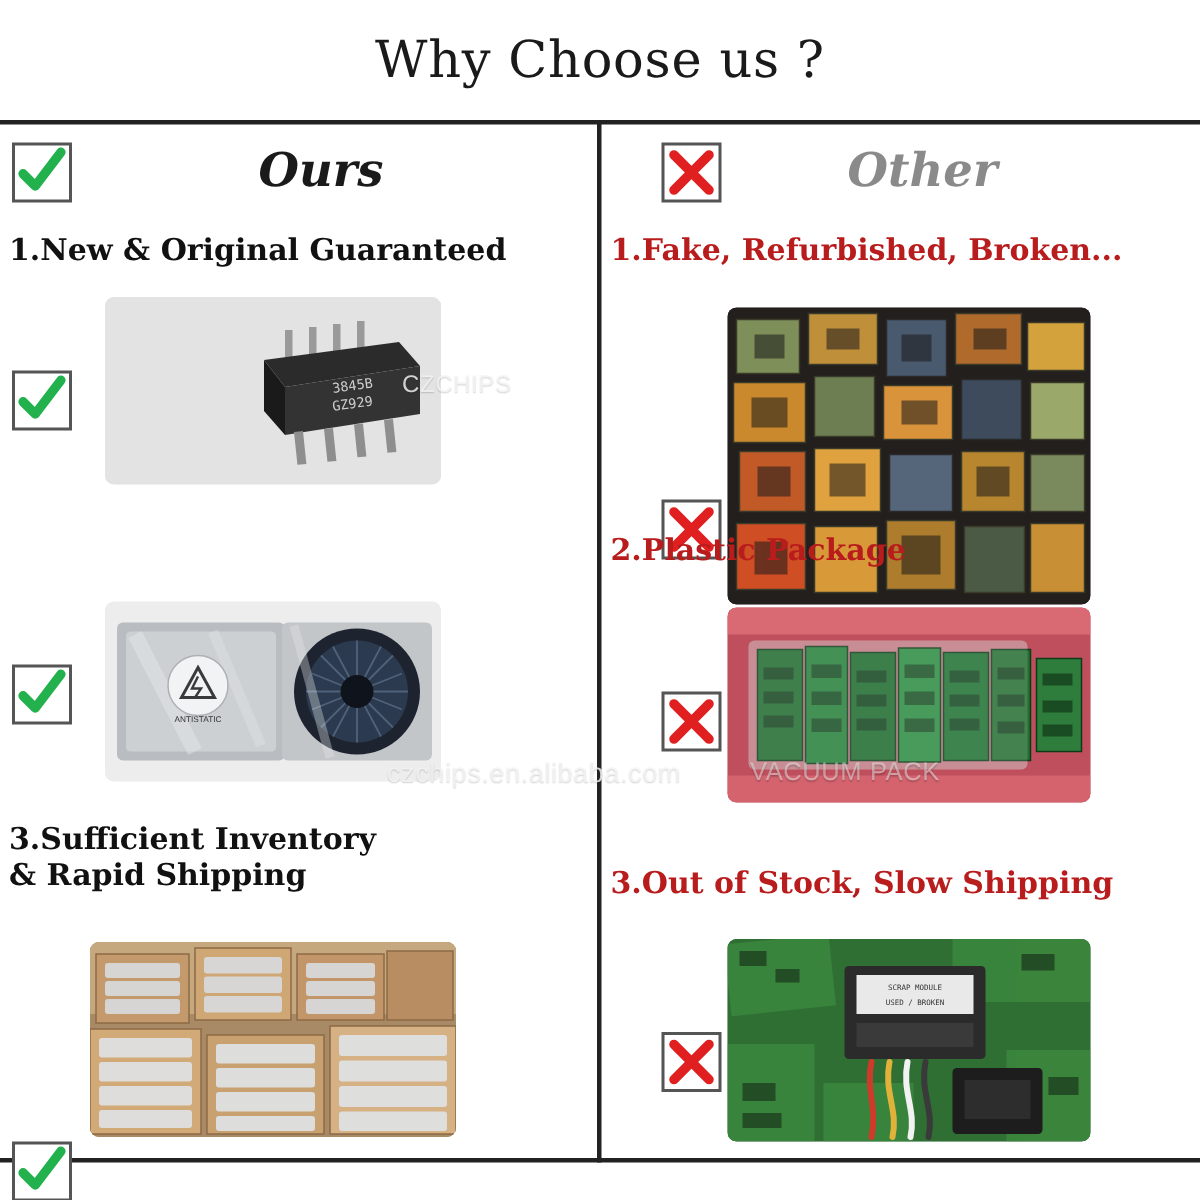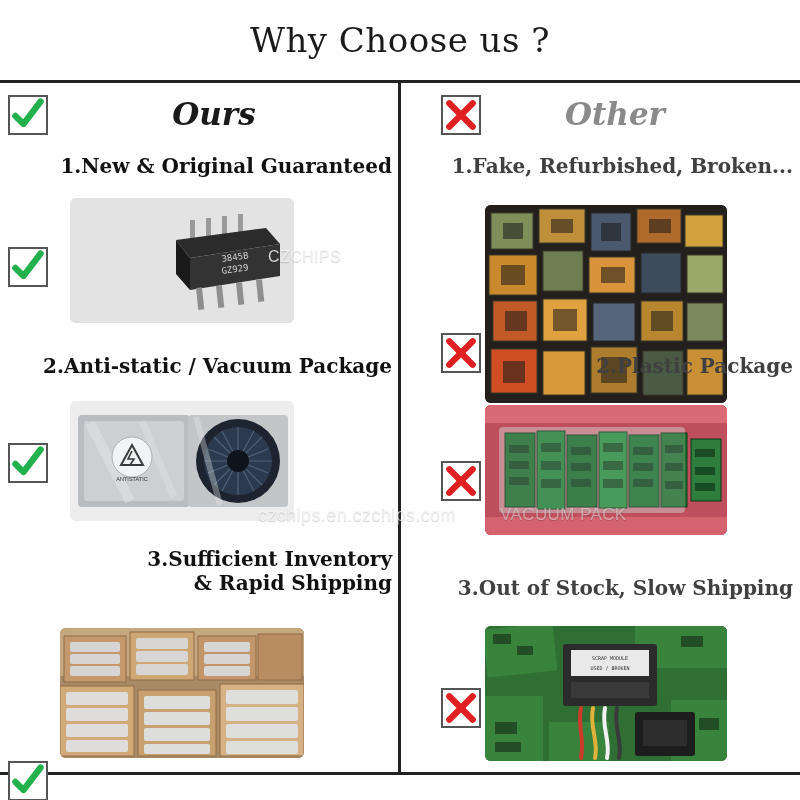--- a/index.html
+++ b/index.html
@@ -94,7 +94,7 @@
     font-weight: bold;
     font-size: 20px;
     line-height: 1.18;
-    text-align: right;
+    text-align: left;
     padding: 0 6px;
   }
   .col-left .sec-label { color: #111; }

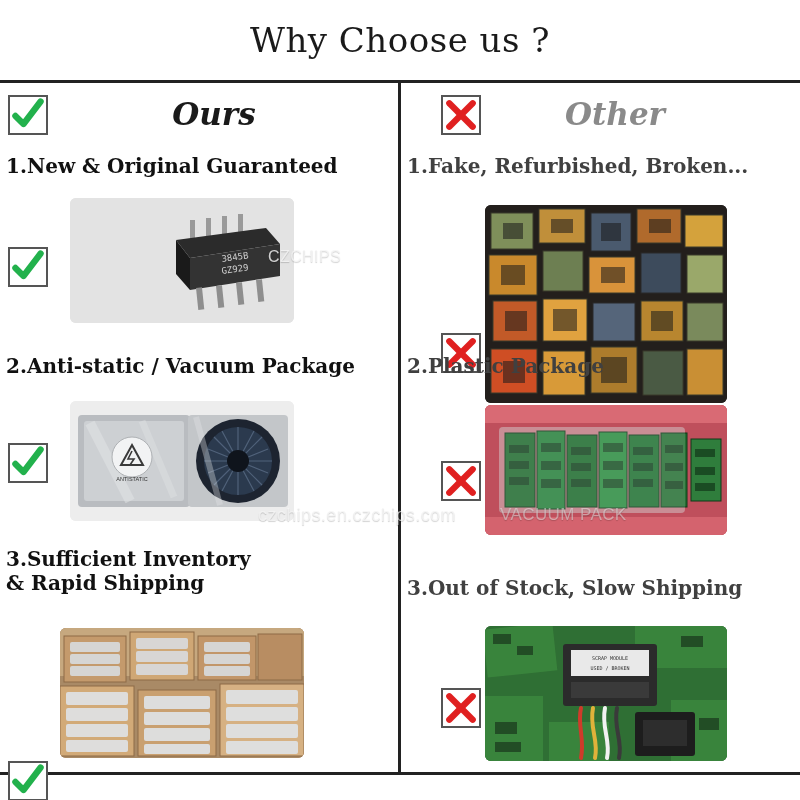--- a/index.html
+++ b/index.html
@@ -98,7 +98,7 @@
     padding: 0 6px;
   }
   .col-left .sec-label { color: #111; }
-  .col-right .sec-label { color: #404040; }
+  .col-right .sec-label { color: #b91c1c; }
 
   .photo {
     position: absolute;

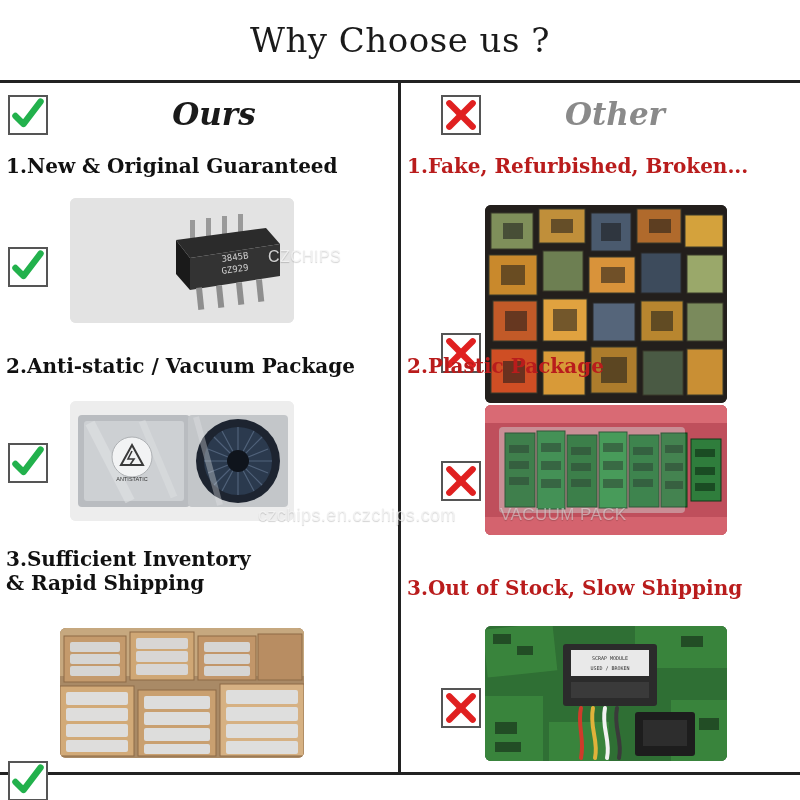--- a/index.html
+++ b/index.html
@@ -201,9 +201,6 @@
       </svg>
     </div>
 
-    <div class="section" style="top:272px;">
-      <div class="sec-label">2.Anti-static / Vacuum Package</div>
-    </div>
     <div class="mark mark-row" style="top:360px;">
       <svg viewBox="0 0 40 40">
           <polyline points="6,21 15,30 34,5" fill="none" stroke="#22b14c" stroke-width="7" stroke-linecap="round" stroke-linejoin="round"></polyline>

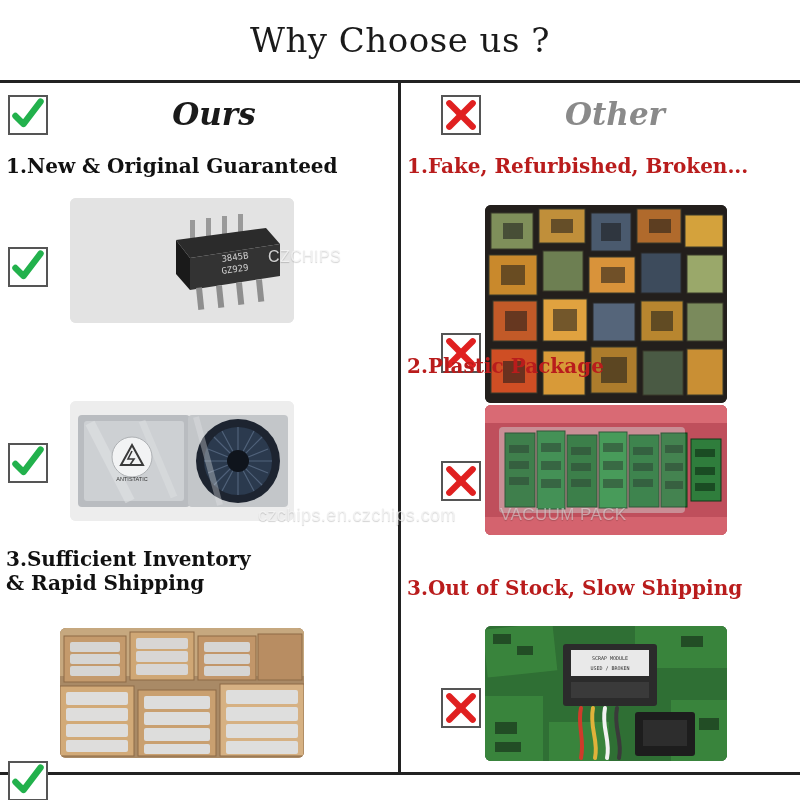--- a/index.html
+++ b/index.html
@@ -460,7 +460,7 @@
   </div>
 
   <div class="wm wm-1">CZCHIPS</div>
-  <div class="wm wm-2">czchips.en.czchips.com</div>
+  <div class="wm wm-2">czchips.en.alibaba.com</div>
   <div class="wm wm-3">VACUUM PACK</div>
 
 </div>

